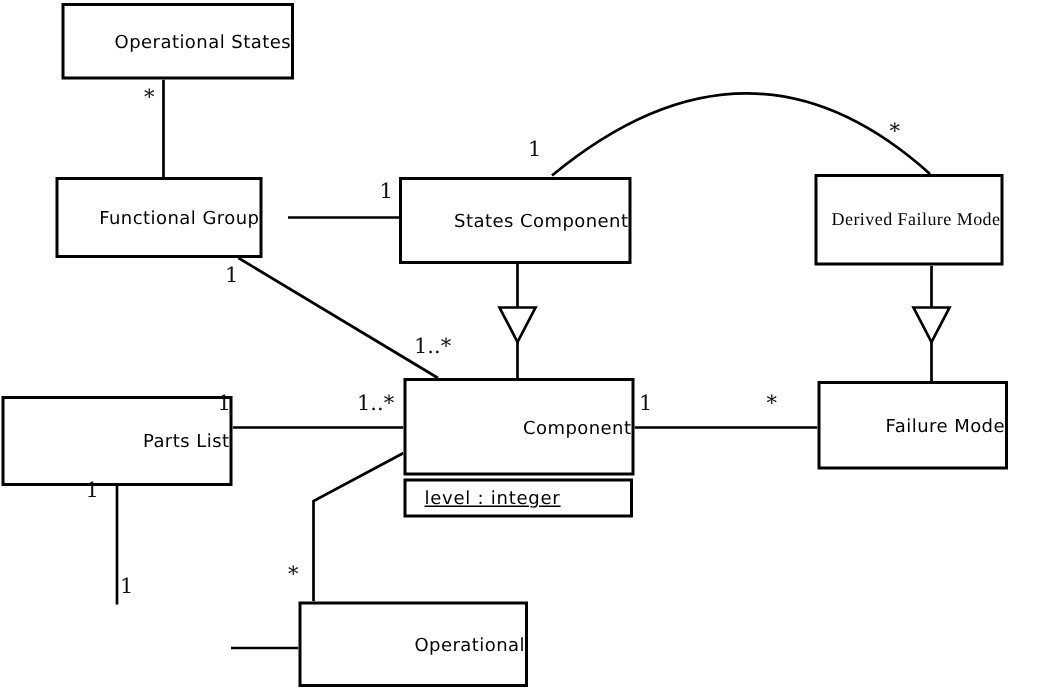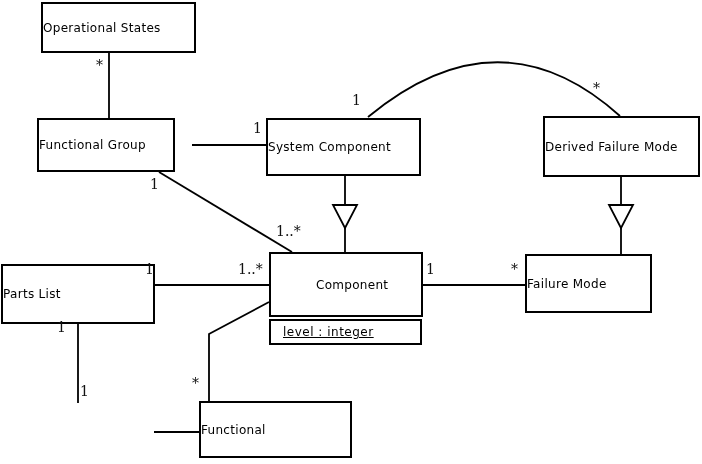--- a/index.html
+++ b/index.html
@@ -19,7 +19,7 @@
     background: #fff;
     display: flex;
     align-items: center;
-    justify-content: flex-start;
+    justify-content: flex-end;
     font-size: 12px;
     color: #000;
     letter-spacing: 0.3px;

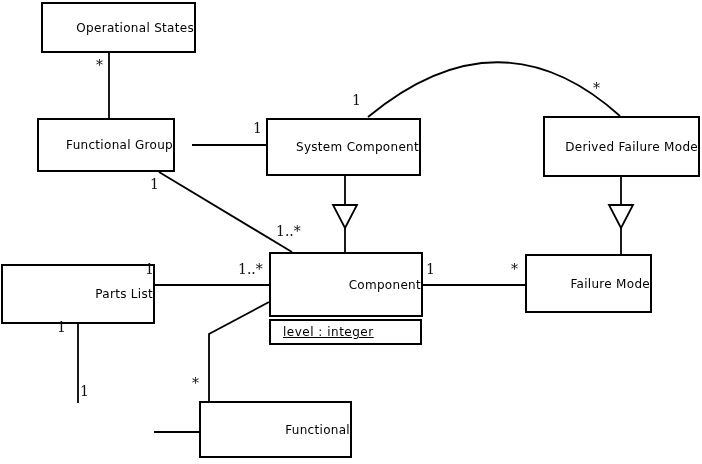--- a/index.html
+++ b/index.html
@@ -75,7 +75,7 @@
   </div>
 
   <div class="node" style="left:266px; top:118px; width:155px; height:58px;">
-    <span>System Component</span>
+    <span>States Component</span>
   </div>
 
   <div class="node" style="left:543px; top:116px; width:157px; height:61px;">

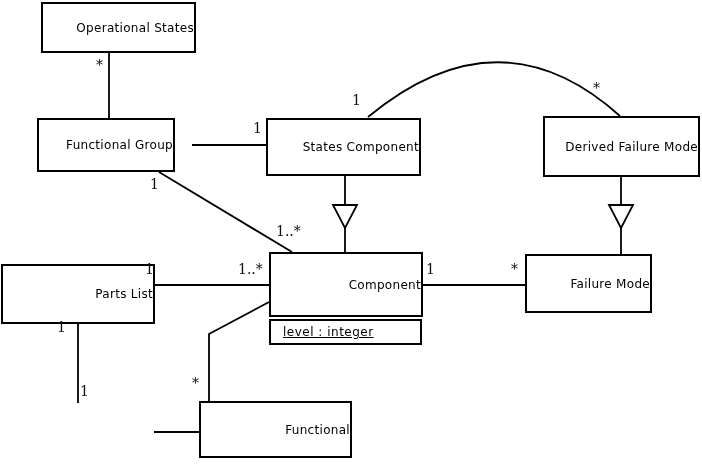--- a/index.html
+++ b/index.html
@@ -78,7 +78,7 @@
     <span>States Component</span>
   </div>
 
-  <div class="node" style="left:543px; top:116px; width:157px; height:61px;">
+  <div class="node" style="left:543px; top:116px; width:126px; height:61px;font-family:Liberation Serif, serif;">
     <span>Derived Failure Mode</span>
   </div>
 

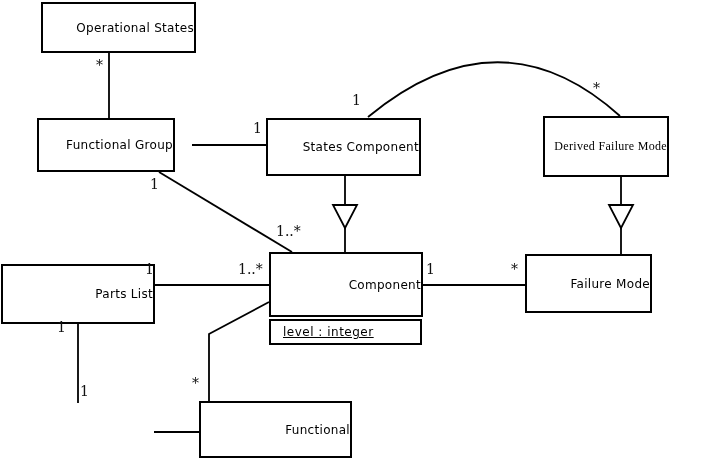--- a/index.html
+++ b/index.html
@@ -93,7 +93,7 @@
     <span>level : integer</span>
   </div>
 
-  <div class="node" style="left:525px; top:254px; width:127px; height:59px;">
+  <div class="node" style="left:545px; top:254px; width:127px; height:59px;">
     <span>Failure Mode</span>
   </div>
 

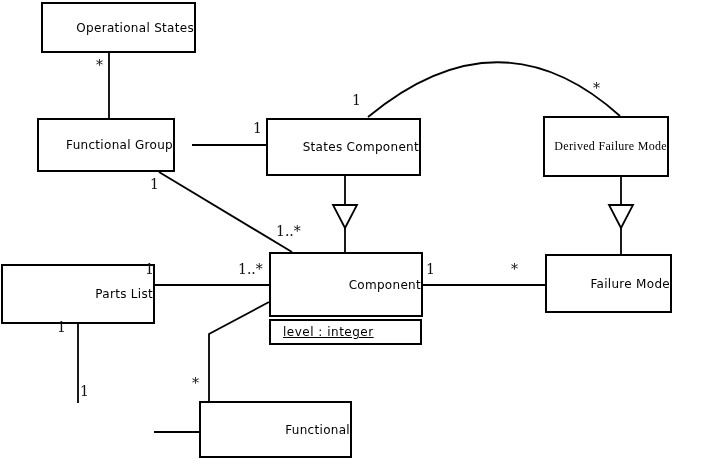--- a/index.html
+++ b/index.html
@@ -99,7 +99,7 @@
 
 
   <div class="node" style="left:199px; top:401px; width:153px; height:57px;">
-    <span>Functional</span>
+    <span>Operational</span>
   </div>
 
   <div class="mult" style="left:96px;  top:58px;">*</div>

